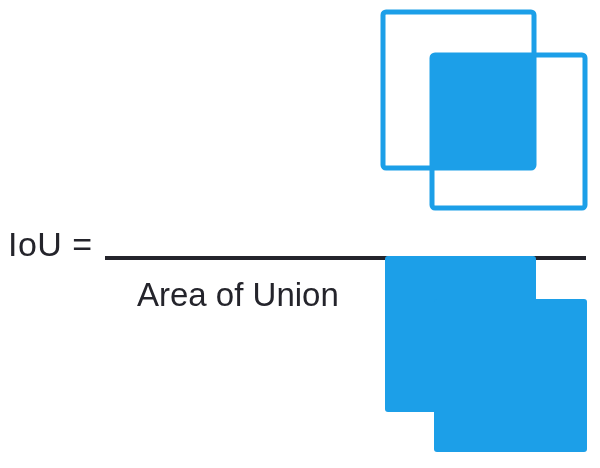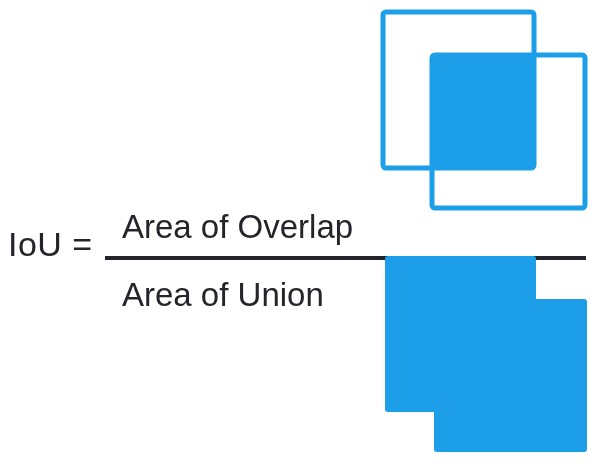--- a/index.html
+++ b/index.html
@@ -98,7 +98,6 @@
 
     <div id="iou-label" style="color: rgb(36, 36, 43);">IoU =</div>
 
-    <div id="numerator" style="color: rgb(36, 36, 43);">Area of Overlap</div>
 
     <div id="fraction-bar" style="background: rgb(36, 36, 43);"></div>
 

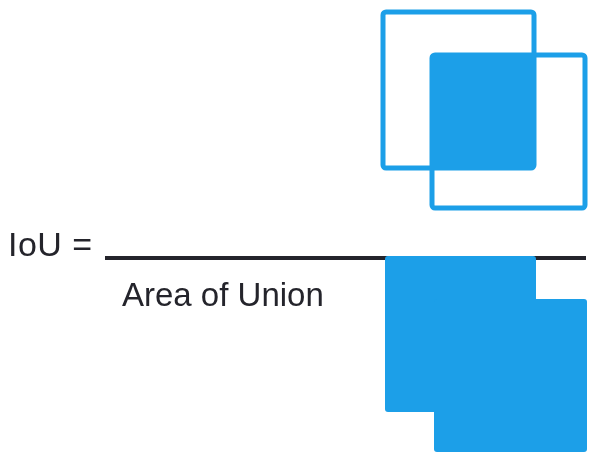--- a/index.html
+++ b/index.html
@@ -58,7 +58,7 @@
   }
   #denominator {
     position: absolute;
-    left: 122px;
+    left: 137px;
     top: 246px;
     font-size: 33px;
     font-weight: 400;

